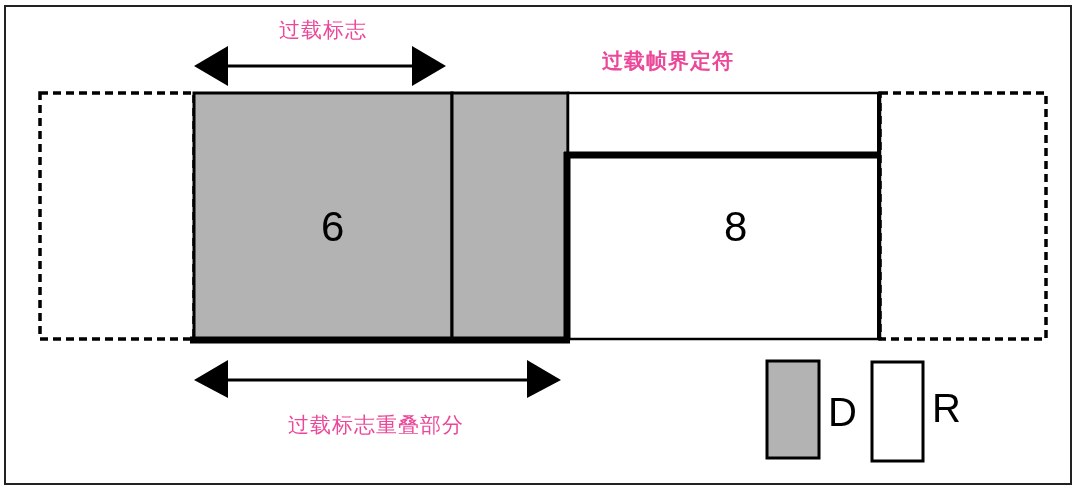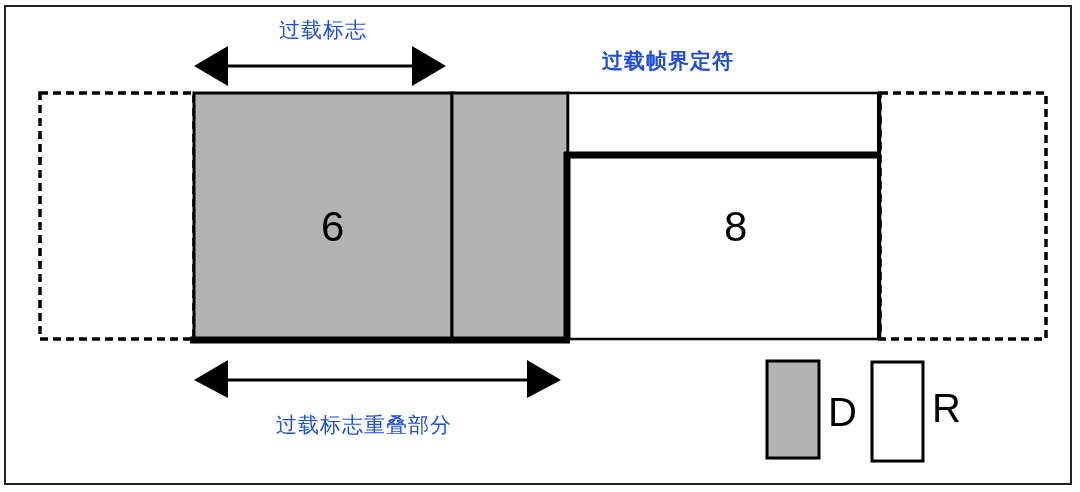--- a/index.html
+++ b/index.html
@@ -6,7 +6,7 @@
   body { width: 1080px; height: 492px; position: relative; overflow: hidden; font-family: "DejaVu Sans", "Liberation Sans", sans-serif; }
   .frame { position: absolute; left: 4px; top: 5px; width: 1068px; height: 480px; border: 2px solid #222; box-sizing: border-box; }
   svg { position: absolute; left: 0; top: 0; }
-  .lbl { position: absolute; color: #1d4ed8; font-size: 21px; letter-spacing: 1px; white-space: nowrap; font-family: "DejaVu Sans", sans-serif; }
+  .lbl { position: absolute; color: #ec4899; font-size: 21px; letter-spacing: 1px; white-space: nowrap; font-family: "DejaVu Sans", sans-serif; }
   .num { position: absolute; color: #000; font-size: 42px; font-family: "Liberation Sans", sans-serif; }
   .leg { position: absolute; color: #000; font-size: 40px; font-family: "Liberation Sans", sans-serif; }
 </style>

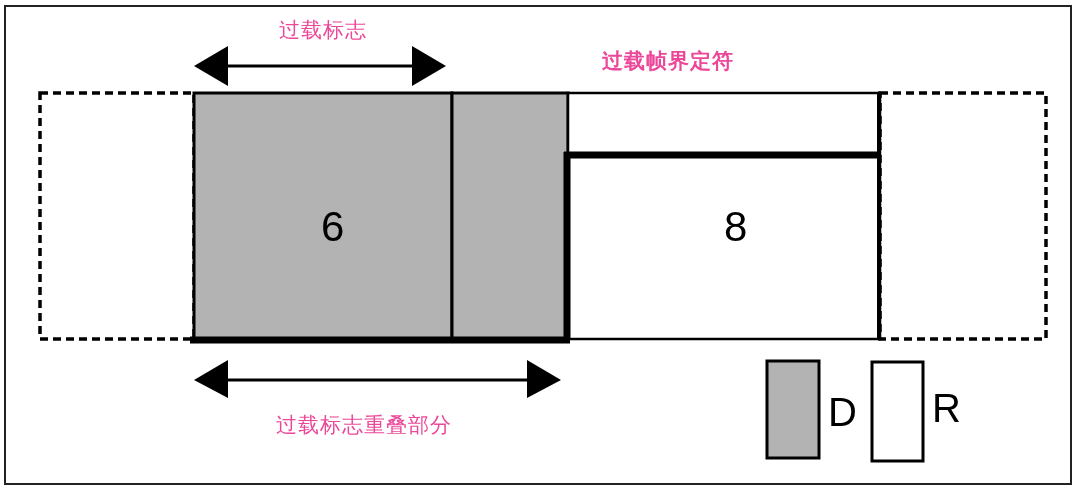--- a/index.html
+++ b/index.html
@@ -50,7 +50,7 @@
 
 <div class="lbl" style="left:279px; top:16px;">过载标志</div>
 <div class="lbl" style="left:602px; top:47px;font-weight:bold;">过载帧界定符</div>
-<div class="lbl" style="left:276px; top:411px;">过载标志重叠部分</div>
+<div class="lbl" style="left:288px; top:411px;">过载标志重叠部分</div>
 
 <div class="num" style="left:321px; top:203px;">6</div>
 <div class="num" style="left:724px; top:203px;">8</div>

